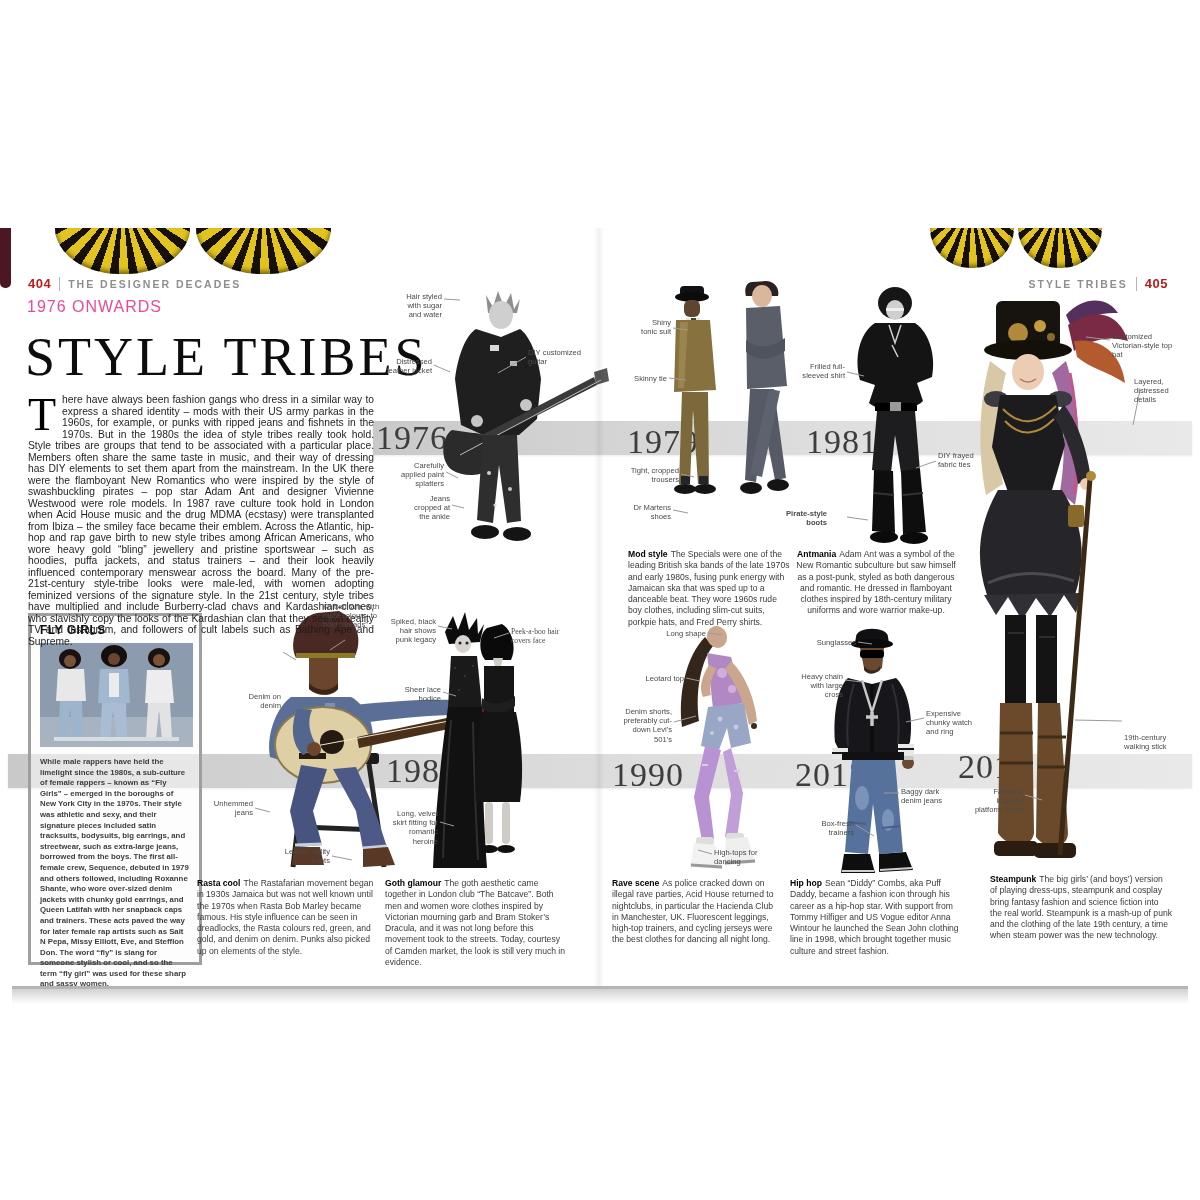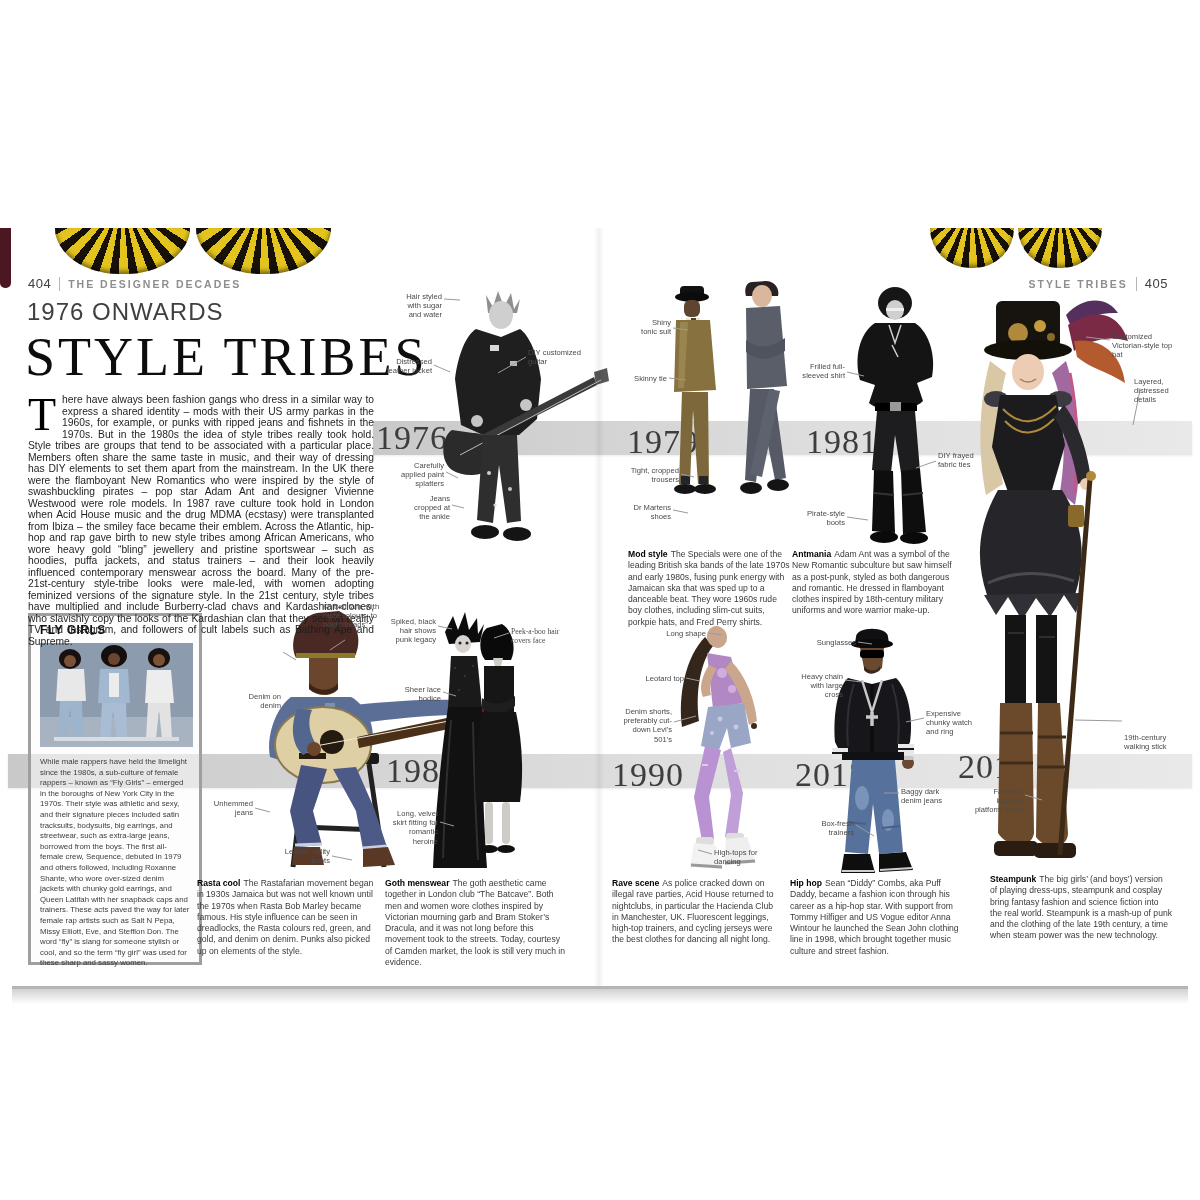--- a/index.html
+++ b/index.html
@@ -19,7 +19,7 @@
   .fold{position:absolute;background:linear-gradient(to right,rgba(0,0,0,0),rgba(0,0,0,.06),rgba(0,0,0,0));z-index:4;}
   
   .hdr{position:absolute;display:flex;align-items:center;gap:8px;z-index:3;}
-  .pagenum{font-size:13px;font-weight:normal;color:#404040;letter-spacing:.5px;}
+  .pagenum{font-size:13px;font-weight:bold;color:#b91c1c;letter-spacing:.5px;}
   .hdr-rule{width:1px;height:14px;background:#b5b5b5;}
   .section{font-size:10.5px;font-weight:bold;color:#8e8e8e;letter-spacing:2px;}
   

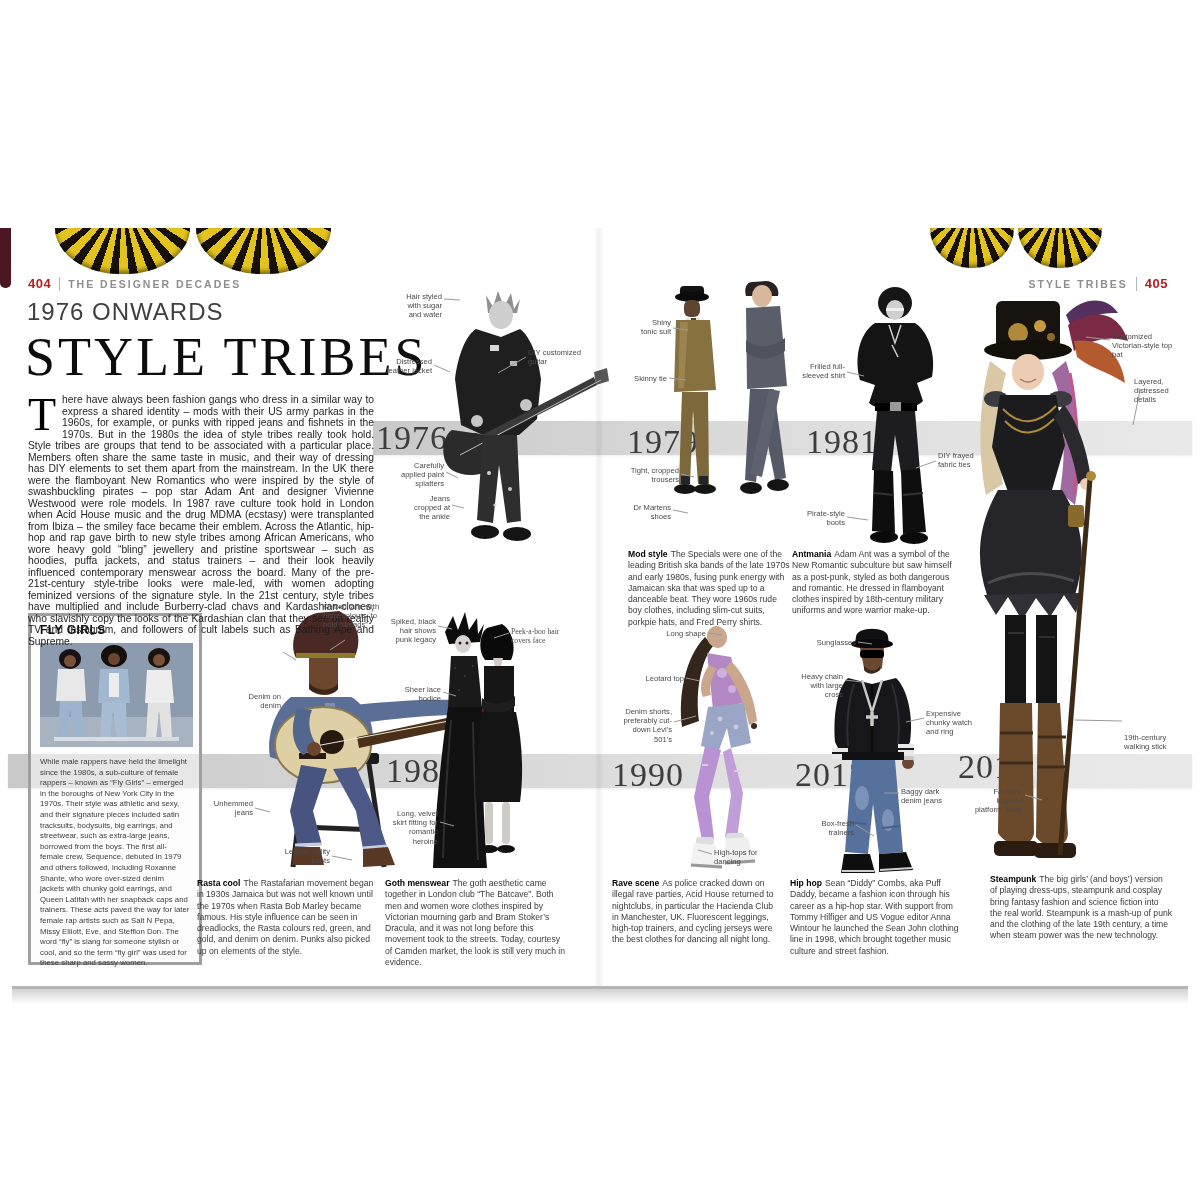--- a/index.html
+++ b/index.html
@@ -23,7 +23,7 @@
   .hdr-rule{width:1px;height:14px;background:#b5b5b5;}
   .section{font-size:10.5px;font-weight:bold;color:#8e8e8e;letter-spacing:2px;}
   
-  .kicker{position:absolute;font-size:24px;color:#404040;letter-spacing:1px;z-index:3;}
+  .kicker{position:absolute;font-size:16px;color:#ec4899;letter-spacing:1px;z-index:3;}
   .title{position:absolute;font-family:"Liberation Serif",serif;font-size:54px;color:#0d0d0d;
          letter-spacing:3px;z-index:3;}
   .intro{position:absolute;font-size:10.3px;line-height:11.5px;color:#1e1e1e;text-align:justify;z-index:3;}

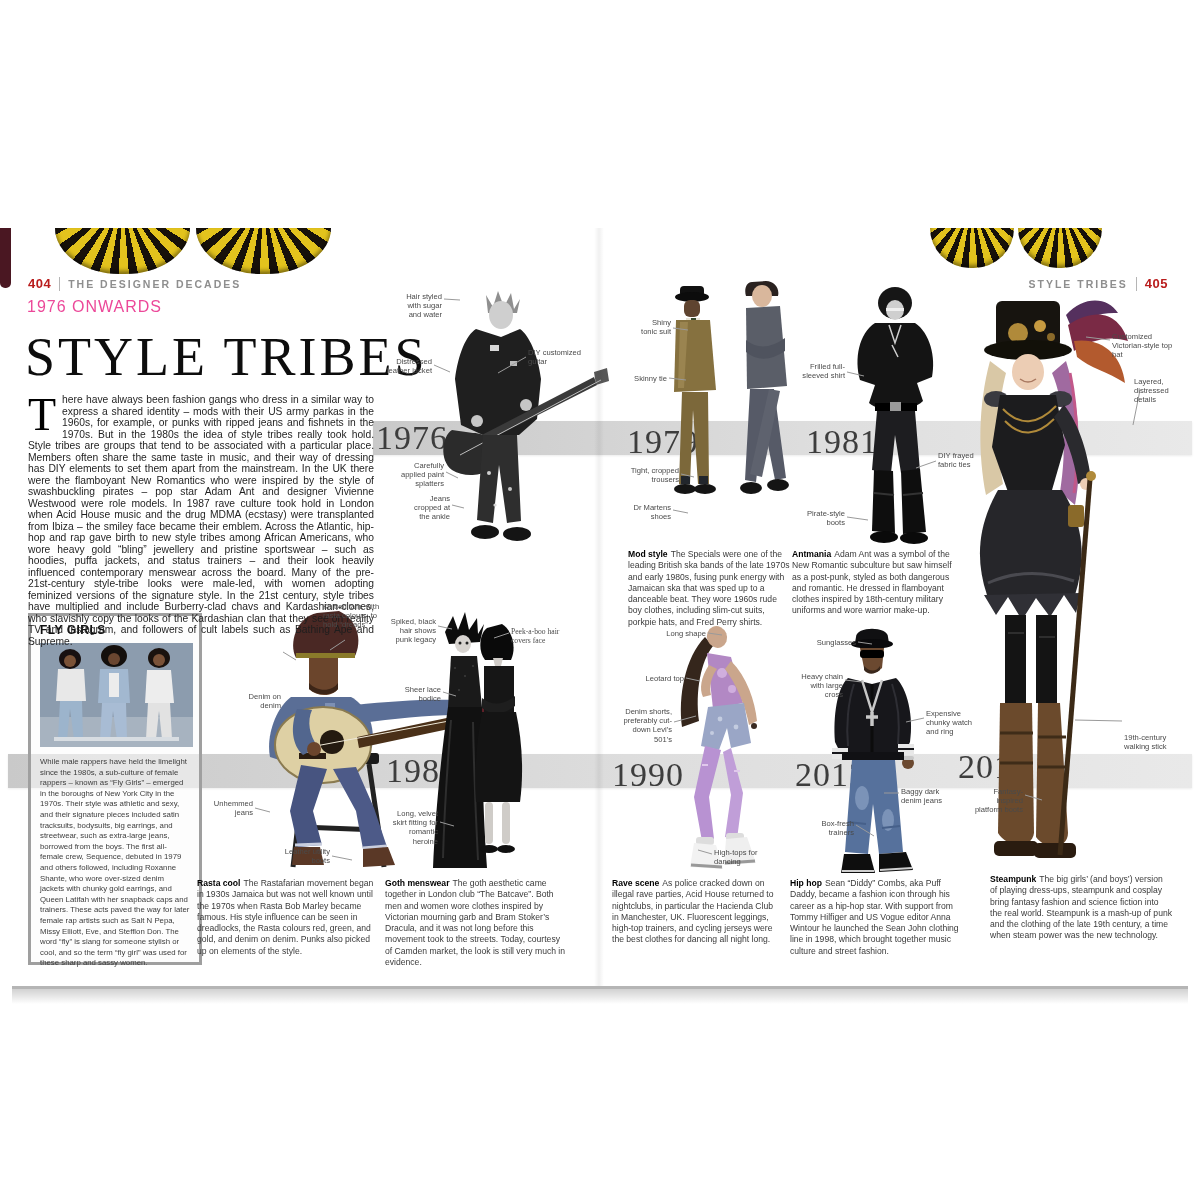--- a/index.html
+++ b/index.html
@@ -352,7 +352,7 @@
 
   <div class="ann r" style="left:799px;top:362px;width:46px;">Frilled full-sleeved shirt</div>
   <div class="ann" style="left:938px;top:451px;width:36px;">DIY frayed fabric ties</div>
-  <div class="ann r" style="left:799px;top:509px;width:46px;">Pirate-style boots</div>
+  <div class="ann r" style="left:781px;top:509px;width:46px;font-weight:bold;">Pirate-style boots</div>
 
   <div class="ann" style="left:323px;top:602px;width:62px;">Knitted tam, with rasta colours, to hold “dreads”</div>
   <div class="ann r" style="left:231px;top:644px;width:50px;margin-top:48px;">Denim on denim</div>

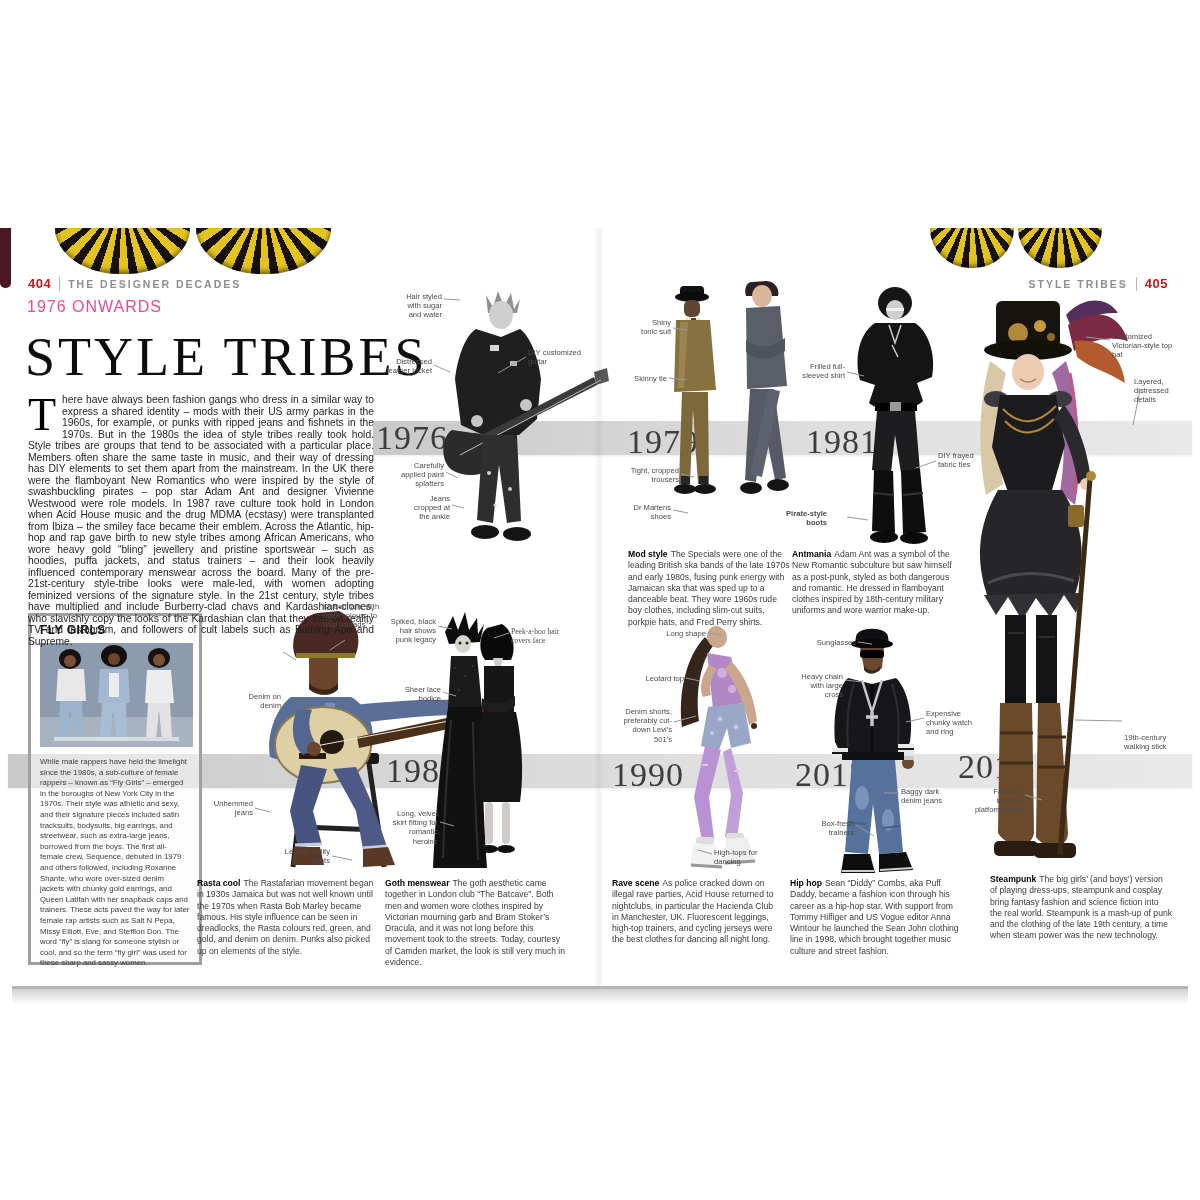--- a/index.html
+++ b/index.html
@@ -320,7 +320,7 @@
   <div class="cap" style="left:628px;top:549px;width:162px;">
     <b>Mod style</b><span>The Specials were one of the leading British ska bands of the late 1970s and early 1980s, fusing punk energy with Jamaican ska that was sped up to a danceable beat. They wore 1960s rude boy clothes, including slim-cut suits, porkpie hats, and Fred Perry shirts.</span>
   </div>
-  <div class="cap" style="left:792px;top:549px;width:168px;">
+  <div class="cap" style="left:792px;top:549px;width:168px;text-align:center;">
     <b>Antmania</b><span>Adam Ant was a symbol of the New Romantic subculture but saw himself as a post-punk, styled as both dangerous and romantic. He dressed in flamboyant clothes inspired by 18th-century military uniforms and wore warrior make-up.</span>
   </div>
   <div class="cap" style="left:197px;top:878px;width:178px;">

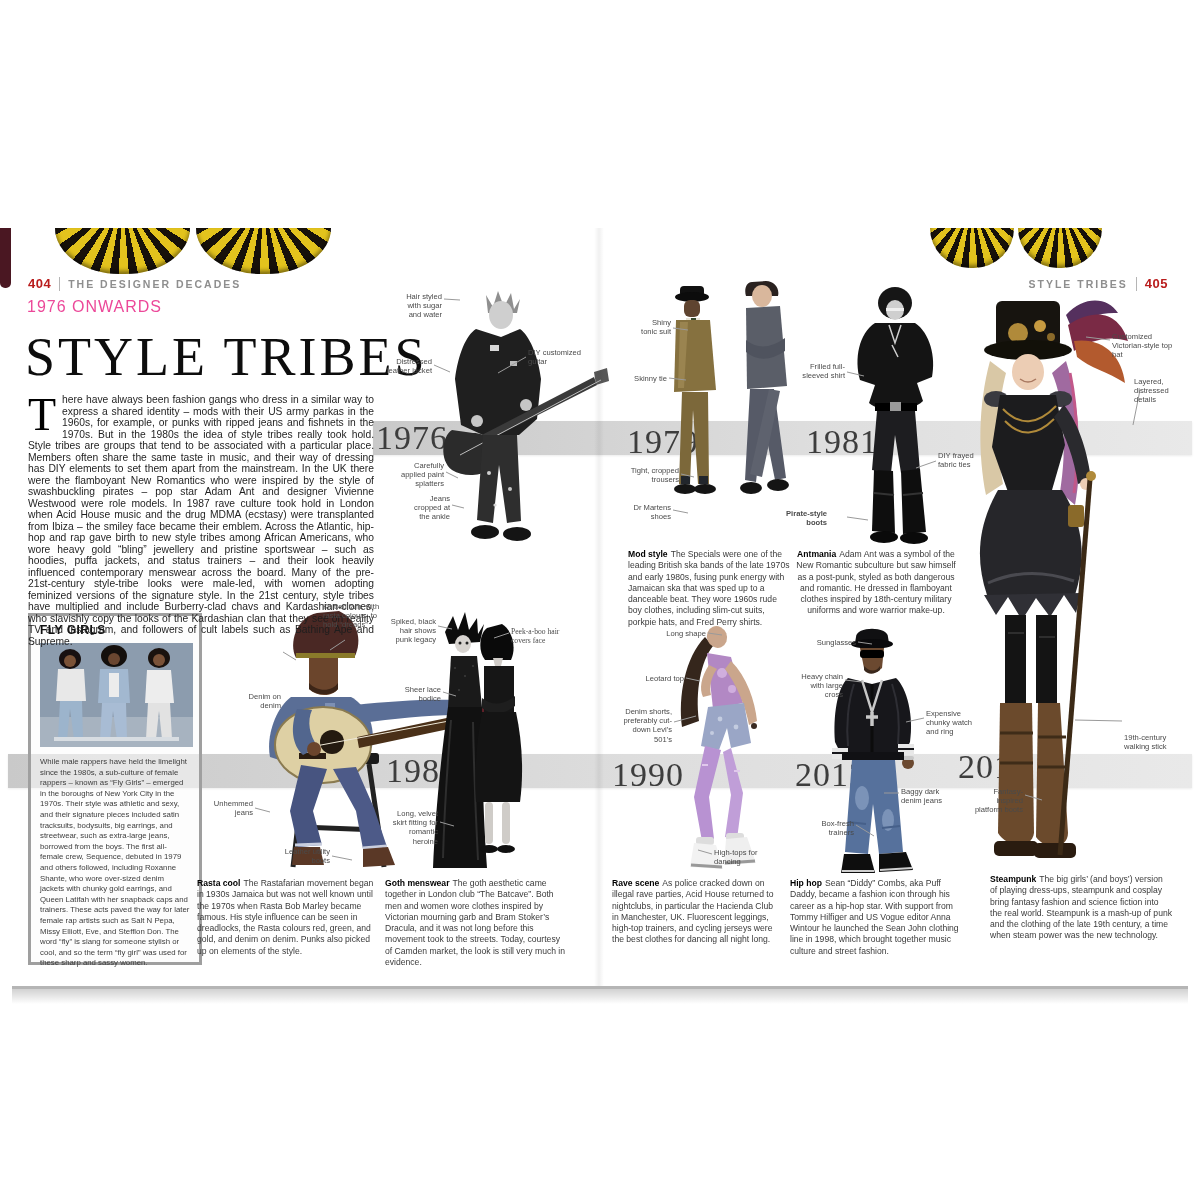--- a/index.html
+++ b/index.html
@@ -33,7 +33,7 @@
   .flybox{position:absolute;border:3px solid #9f9f9f;background:rgba(252,252,252,.55);z-index:2;
           box-sizing:border-box;padding:7px 9px;}
   .flytitle{font-size:12px;font-weight:bold;color:#101010;letter-spacing:.5px;margin-bottom:6px;}
-  .flybody{font-size:7.8px;line-height:10.6px;color:#3c3c3c;margin-top:6px;text-align:left;}
+  .flybody{font-size:7.8px;line-height:10.6px;color:#3c3c3c;margin-top:6px;text-align:left;font-weight:bold;}
   
   .year{position:absolute;font-family:"Liberation Serif",serif;font-size:34px;color:#3d3d3d;
         letter-spacing:1px;z-index:2;}

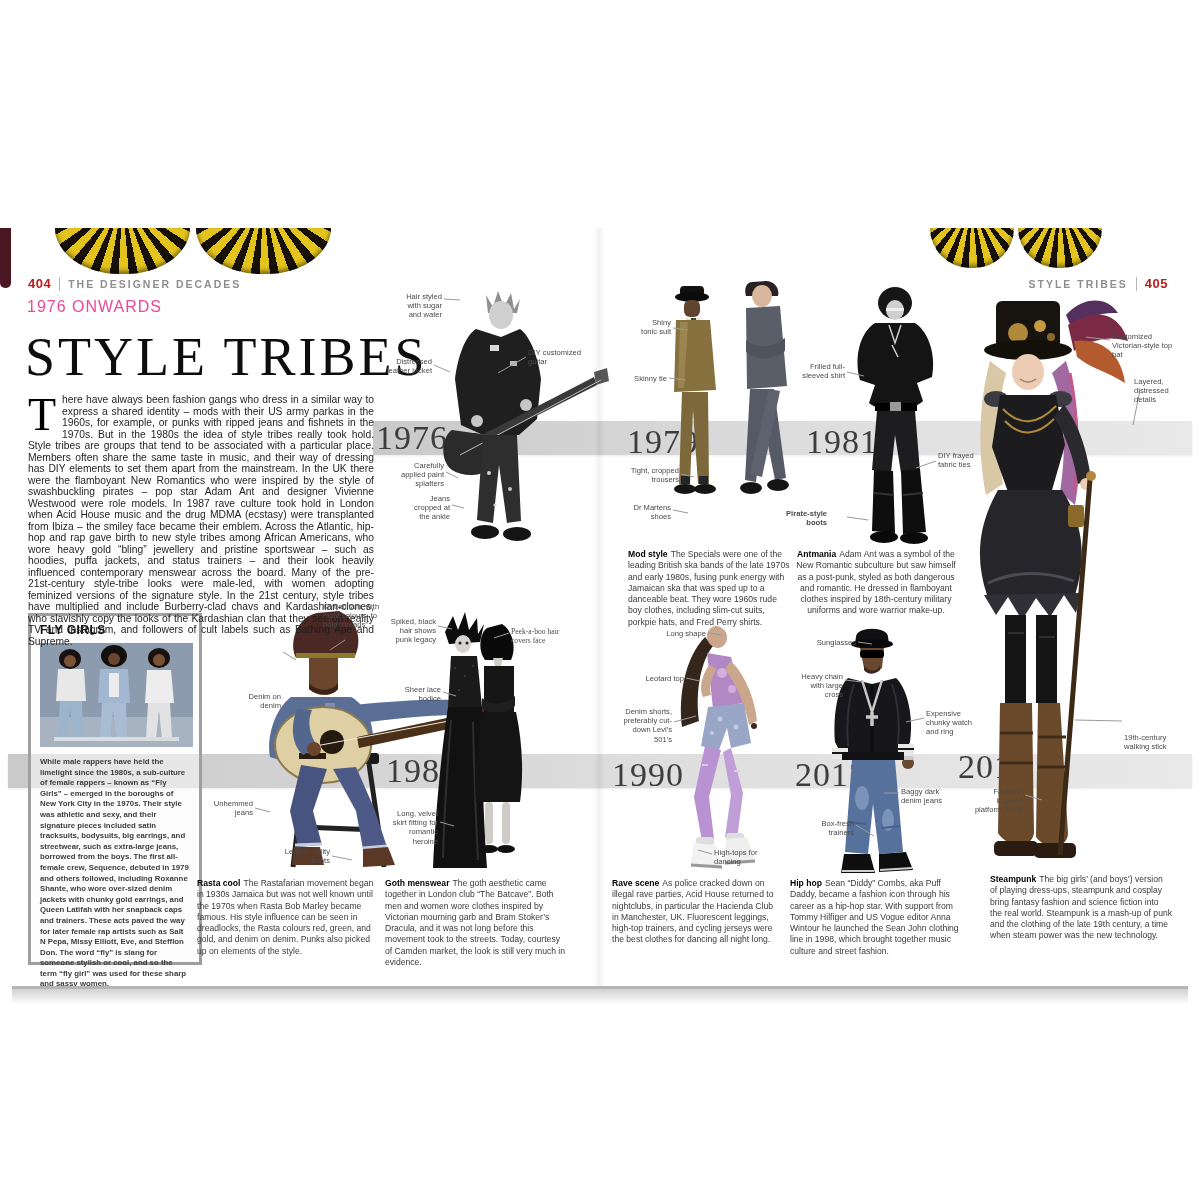--- a/index.html
+++ b/index.html
@@ -327,7 +327,7 @@
     <b>Rasta cool</b><span>The Rastafarian movement began in 1930s Jamaica but was not well known until the 1970s when Rasta Bob Marley became famous. His style influence can be seen in dreadlocks, the Rasta colours red, green, and gold, and denim on denim. Punks also picked up on elements of the style.</span>
   </div>
   <div class="cap" style="left:385px;top:878px;width:184px;">
-    <b>Goth menswear</b><span>The goth aesthetic came together in London club “The Batcave”. Both men and women wore clothes inspired by Victorian mourning garb and Bram Stoker’s Dracula, and it was not long before this movement took to the streets. Today, courtesy of Camden market, the look is still very much in evidence.</span>
+    <b>Goth glamour</b><span>The goth aesthetic came together in London club “The Batcave”. Both men and women wore clothes inspired by Victorian mourning garb and Bram Stoker’s Dracula, and it was not long before this movement took to the streets. Today, courtesy of Camden market, the look is still very much in evidence.</span>
   </div>
   <div class="cap" style="left:612px;top:878px;width:170px;">
     <b>Rave scene</b><span>As police cracked down on illegal rave parties, Acid House returned to nightclubs, in particular the Hacienda Club in Manchester, UK. Fluorescent leggings, high-top trainers, and cycling jerseys were the best clothes for dancing all night long.</span>

